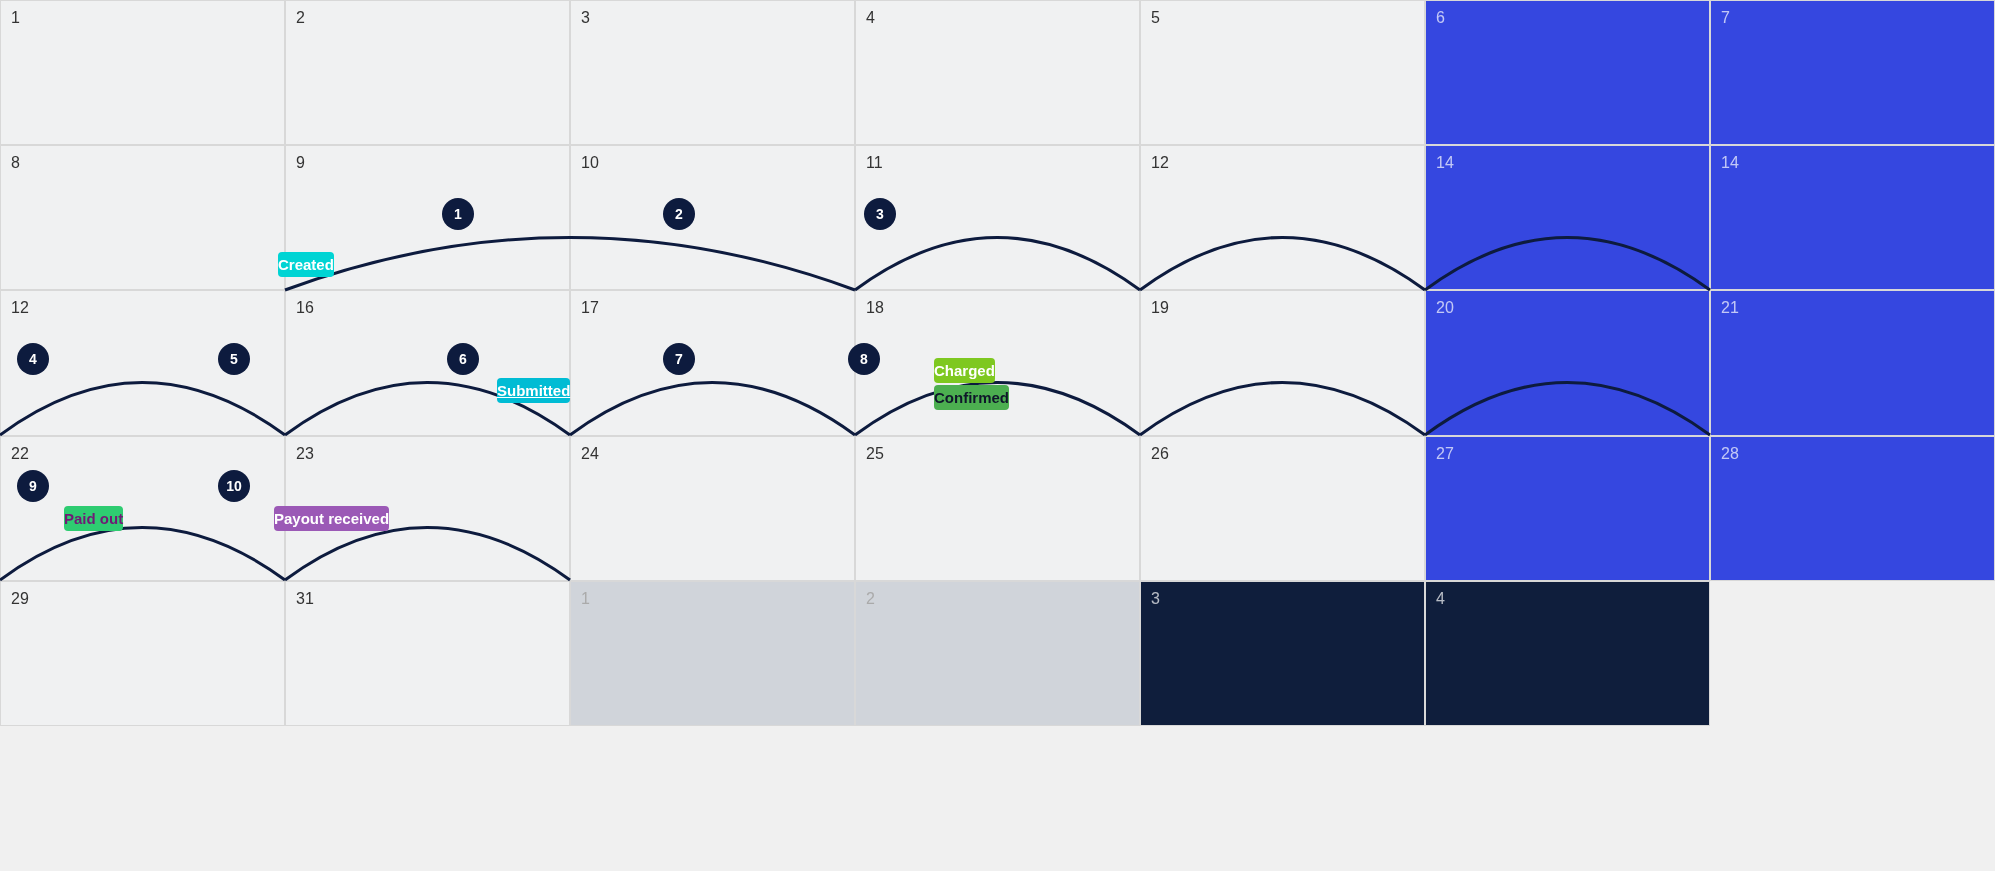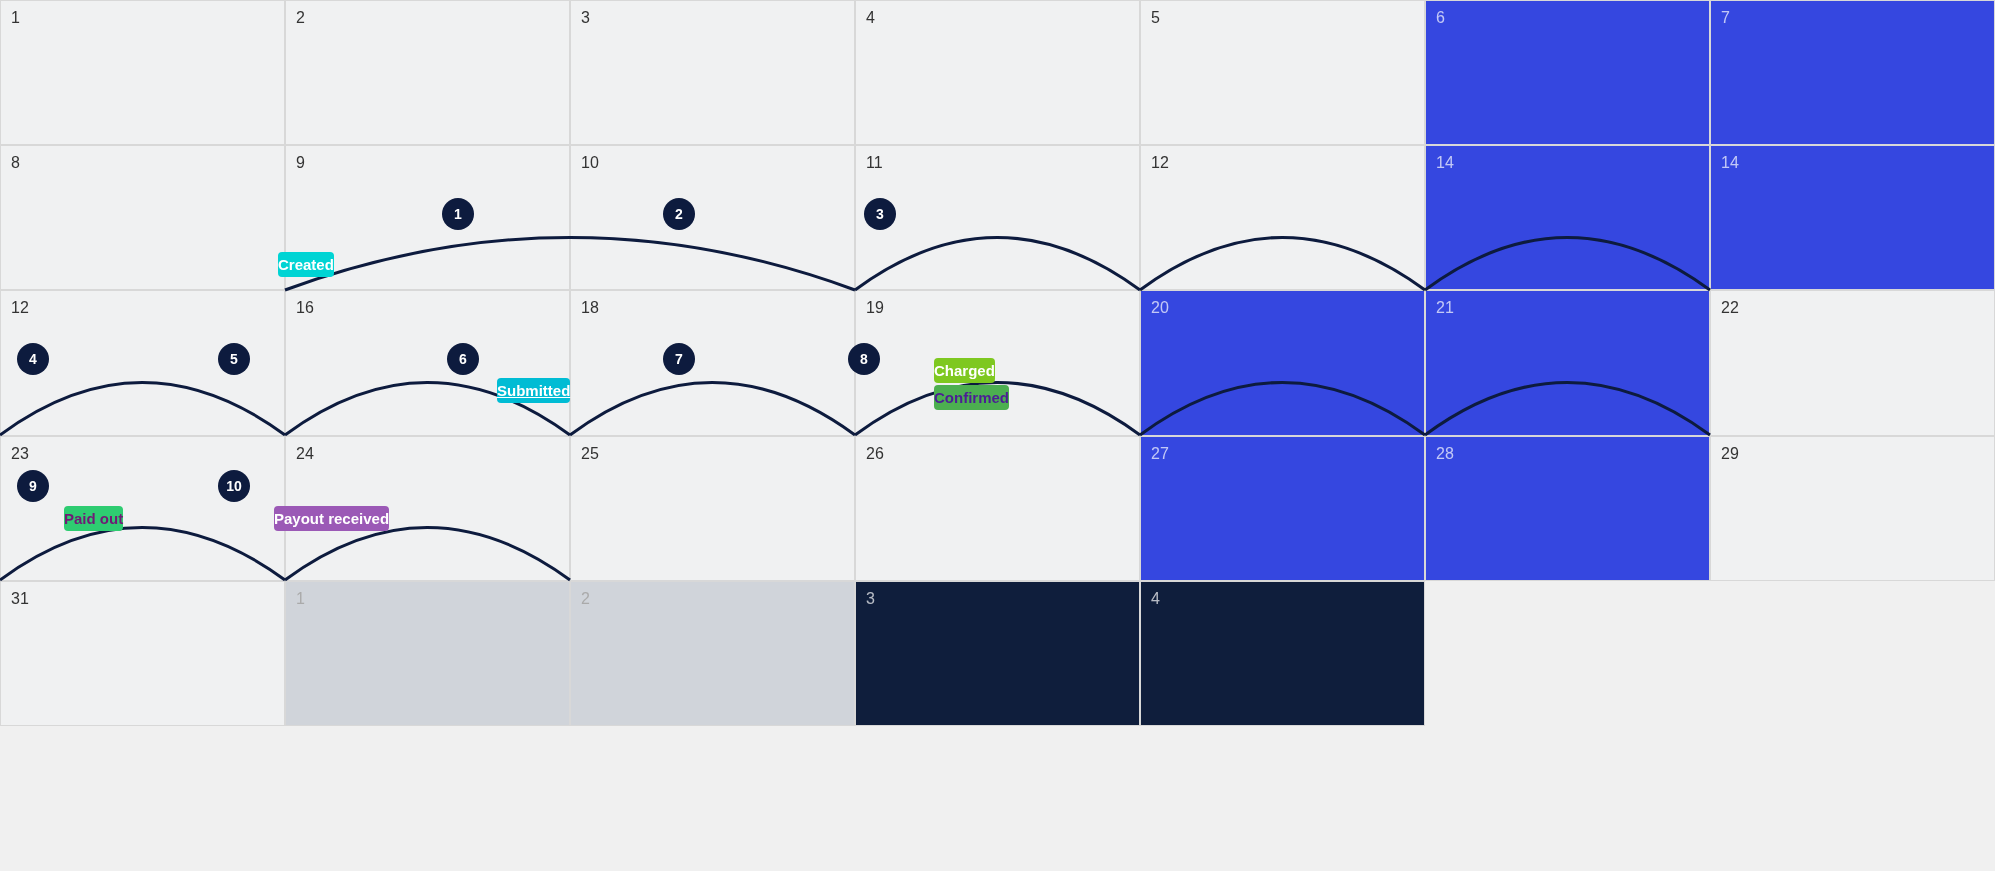--- a/index.html
+++ b/index.html
@@ -180,6 +180,9 @@
         <span class="cell-number">16</span>
       </div>
       <div class="cell">
+        <span class="cell-number">17</span>
+      </div>
+      <div class="cell">
         <span class="cell-number">18</span>
       </div>
       <div class="cell">

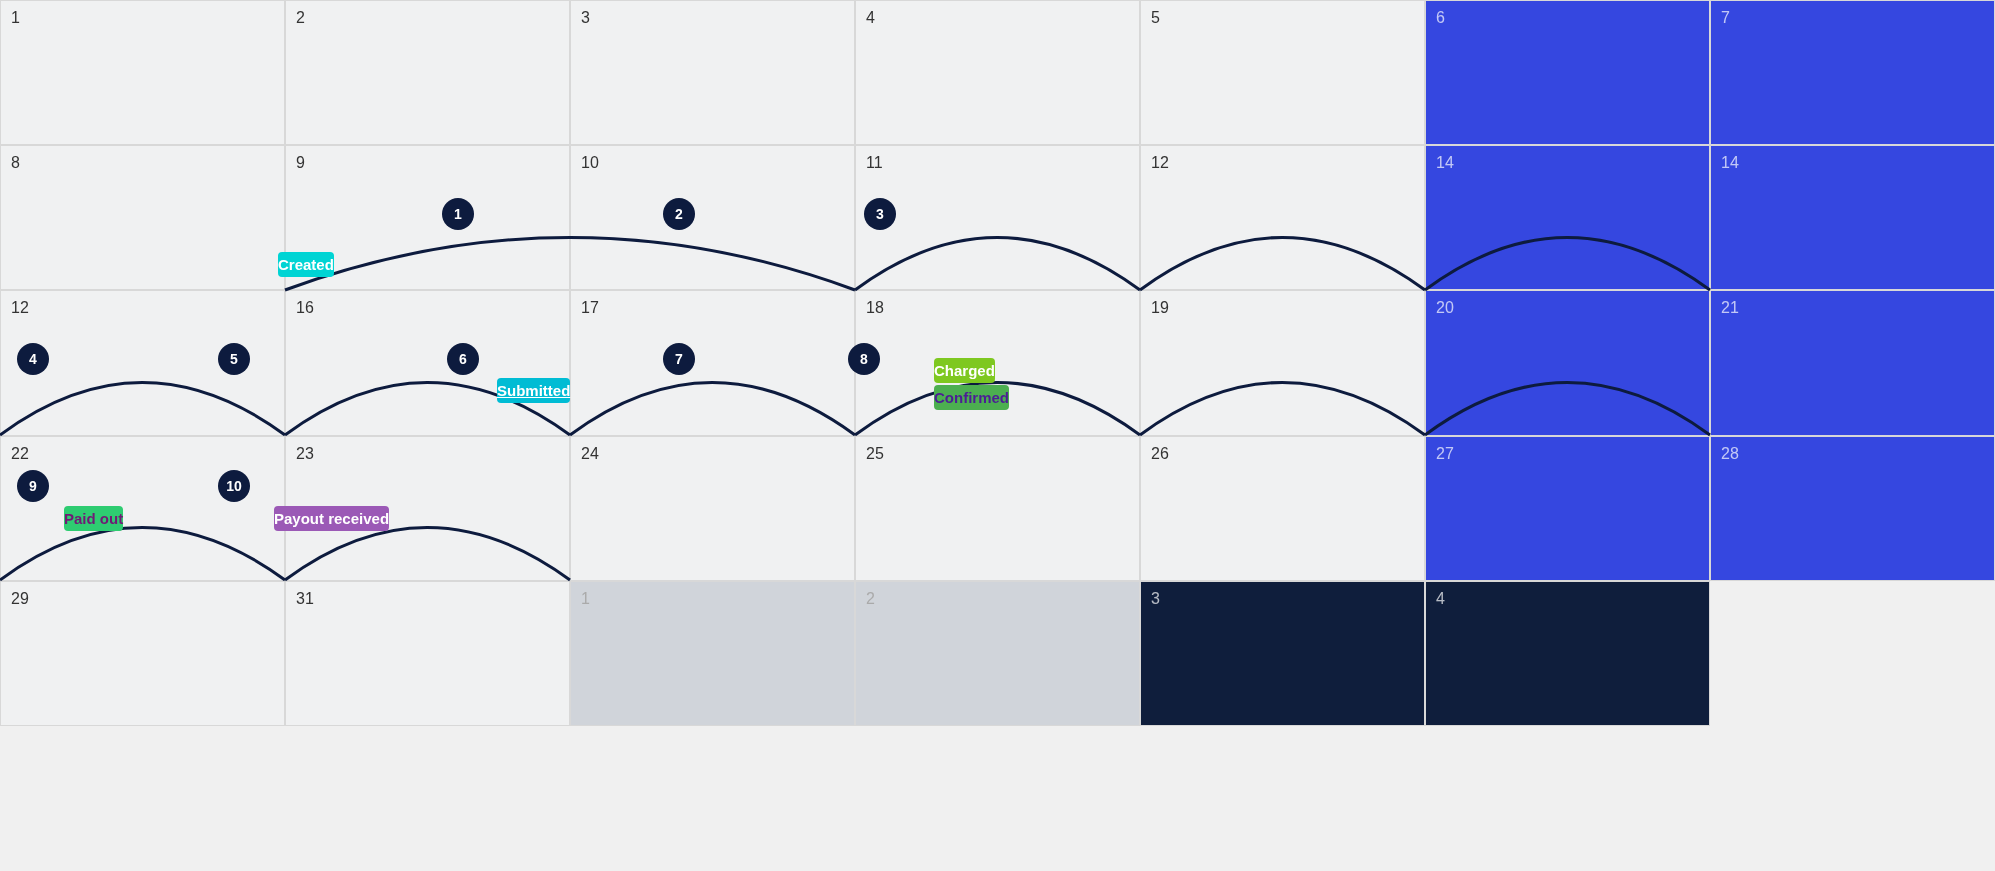--- a/index.html
+++ b/index.html
@@ -96,7 +96,7 @@
 
     .label-green-confirmed {
       background: #4caf50;
-      color: #4c1d95;
+      color: #0f172a;
     }
 
     .label-green-paid {

